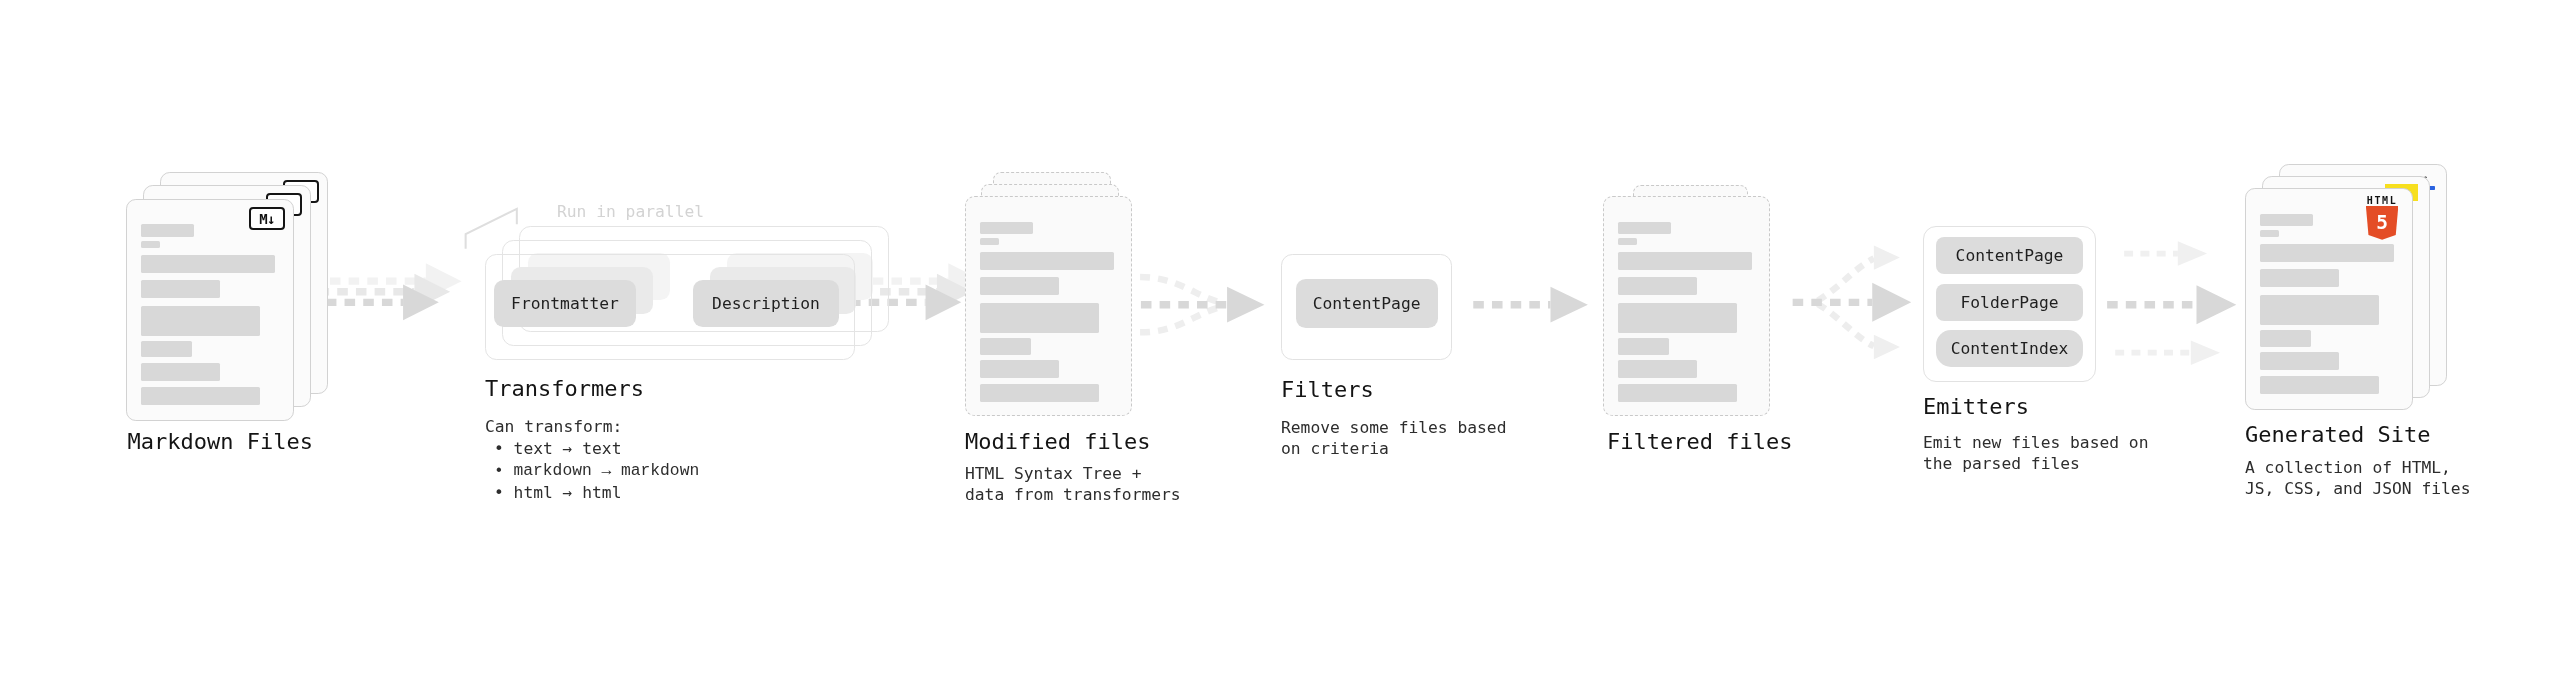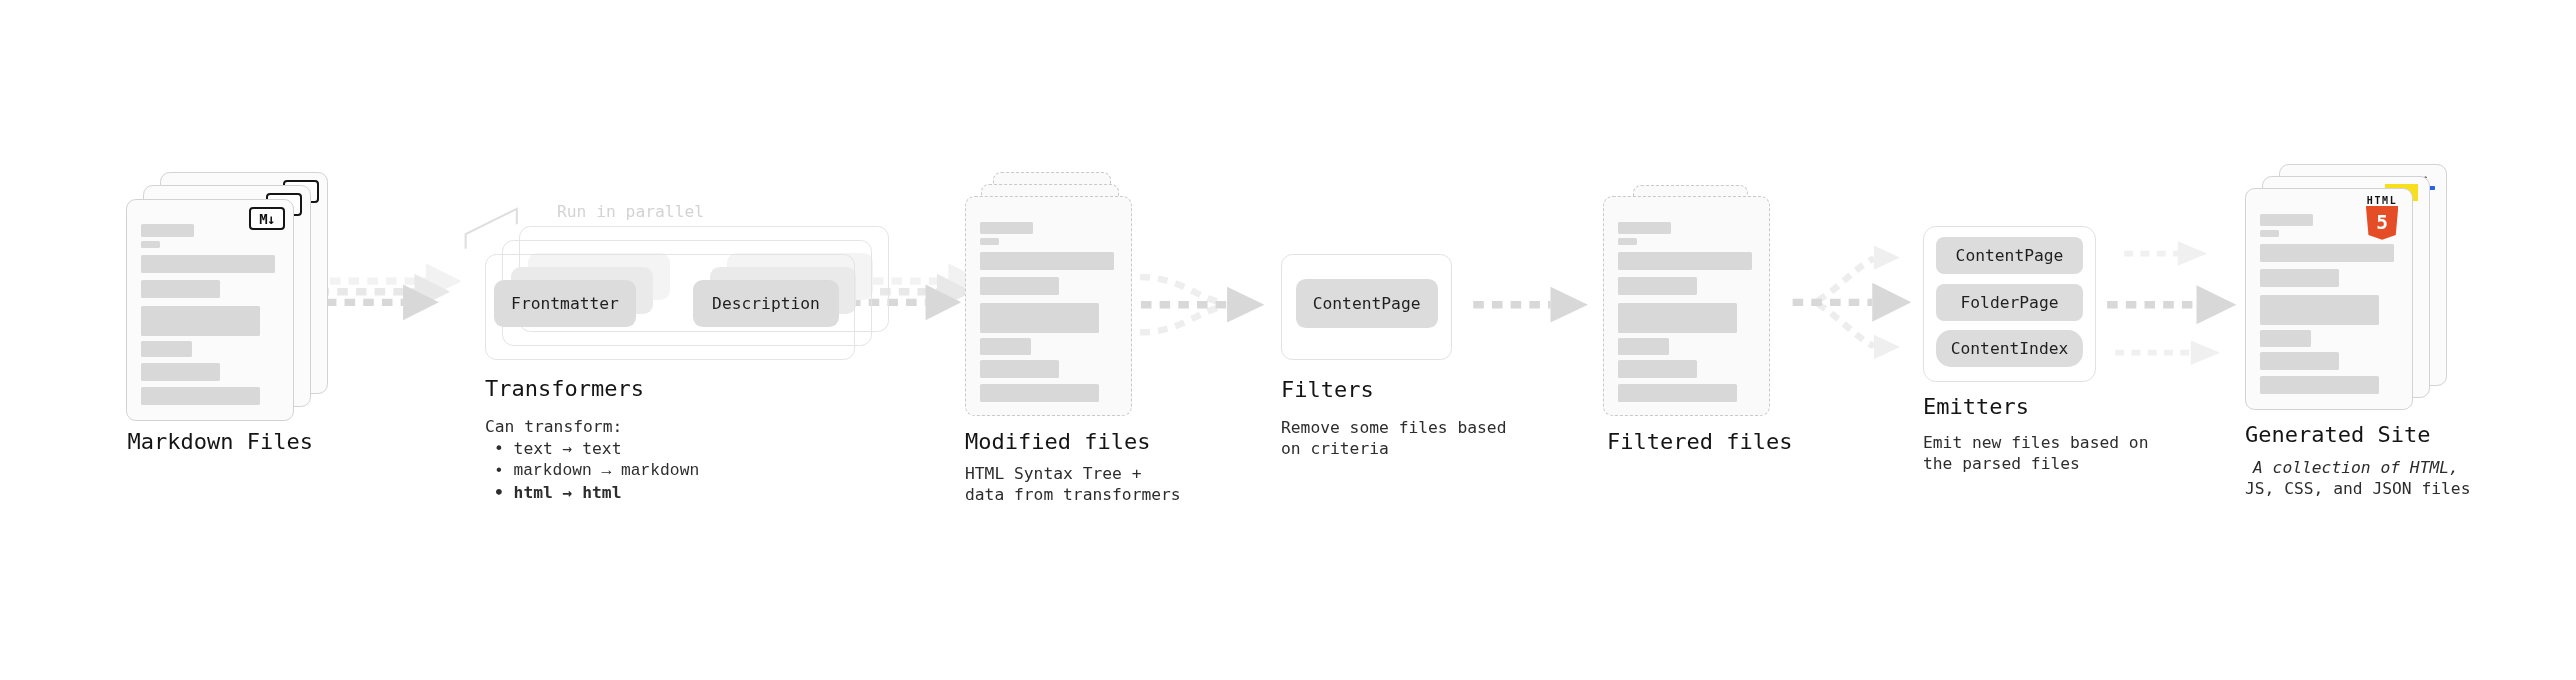--- a/index.html
+++ b/index.html
@@ -259,7 +259,7 @@
       <i class="bar b8"></i>
     </div>
     <div class="node-label" style="left:0px;top:258px;">Generated Site</div>
-    <div class="node-desc" style="left:8px;top:293px;font-style:italic;">A collection of HTML,</div>
+    <div class="node-desc" style="left:0px;top:293px;">A collection of HTML,</div>
     <div class="node-desc" style="left:0px;top:314px;">JS, CSS, and JSON files</div>
   </div>
 

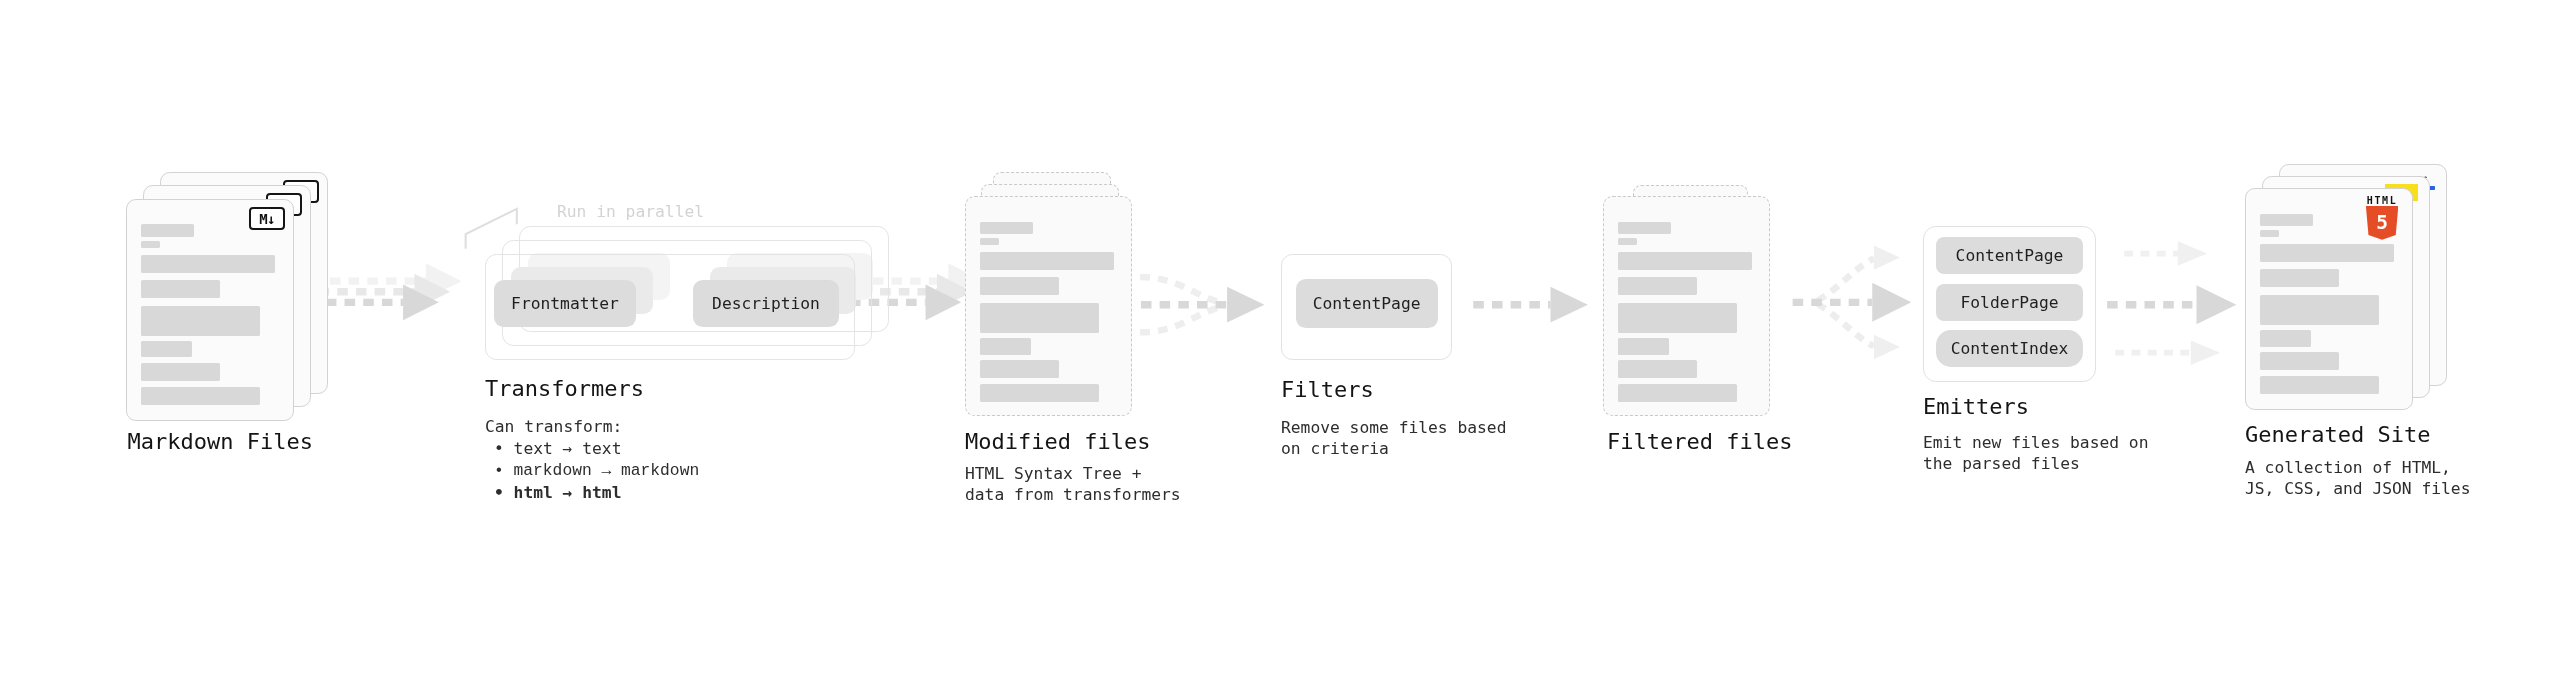--- a/index.html
+++ b/index.html
@@ -180,7 +180,7 @@
     <div class="node-desc" style="left:0px;top:221px;">Can transform:</div>
     <div class="node-desc" style="left:9px;top:243px;">• text → text</div>
     <div class="node-desc" style="left:9px;top:265px;font-family:Liberation Mono, monospace;">• markdown → markdown</div>
-    <div class="node-desc" style="left:9px;top:287px;font-weight:bold;">• html → html</div>
+    <div class="node-desc" style="left:9px;top:287px;">• html → html</div>
   </div>
 
   <div class="node" style="left:965px;top:172px;width:244px;height:341px;">

